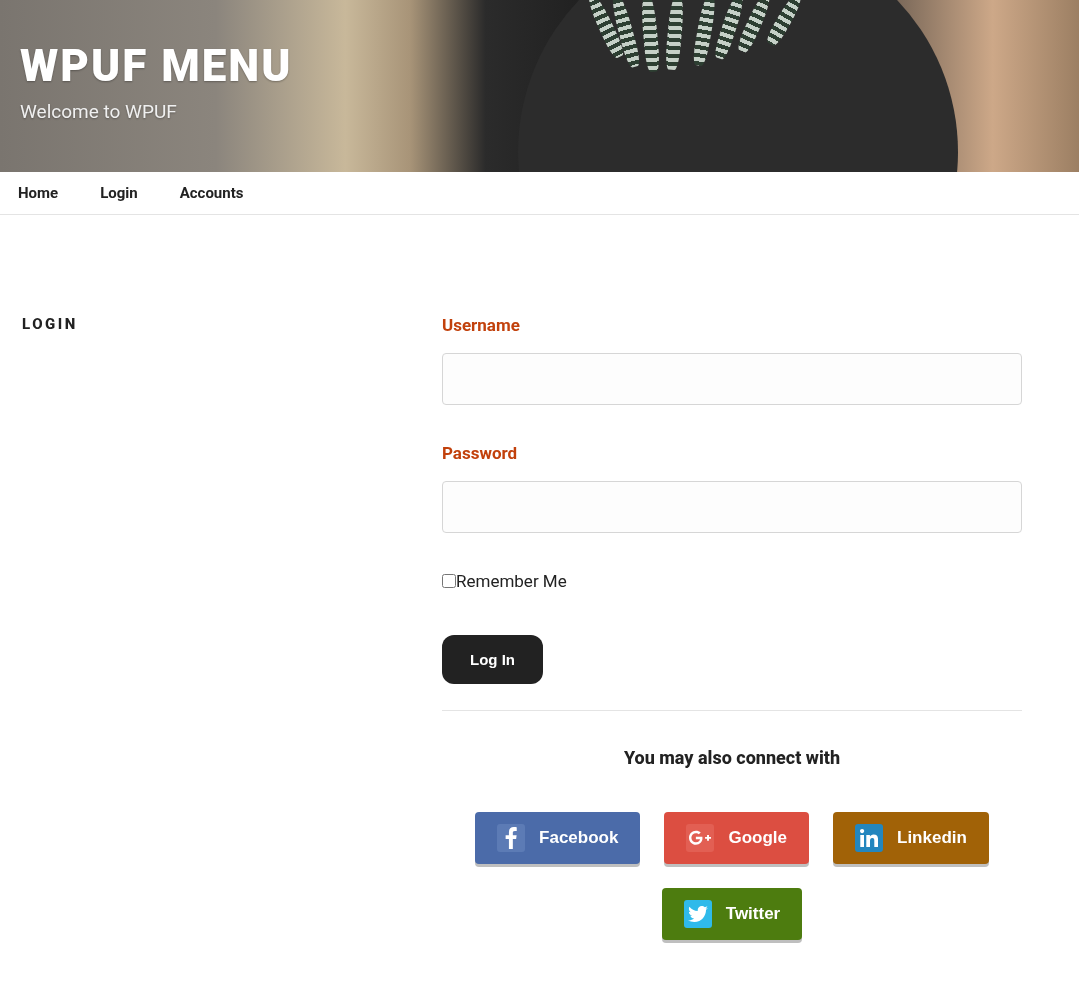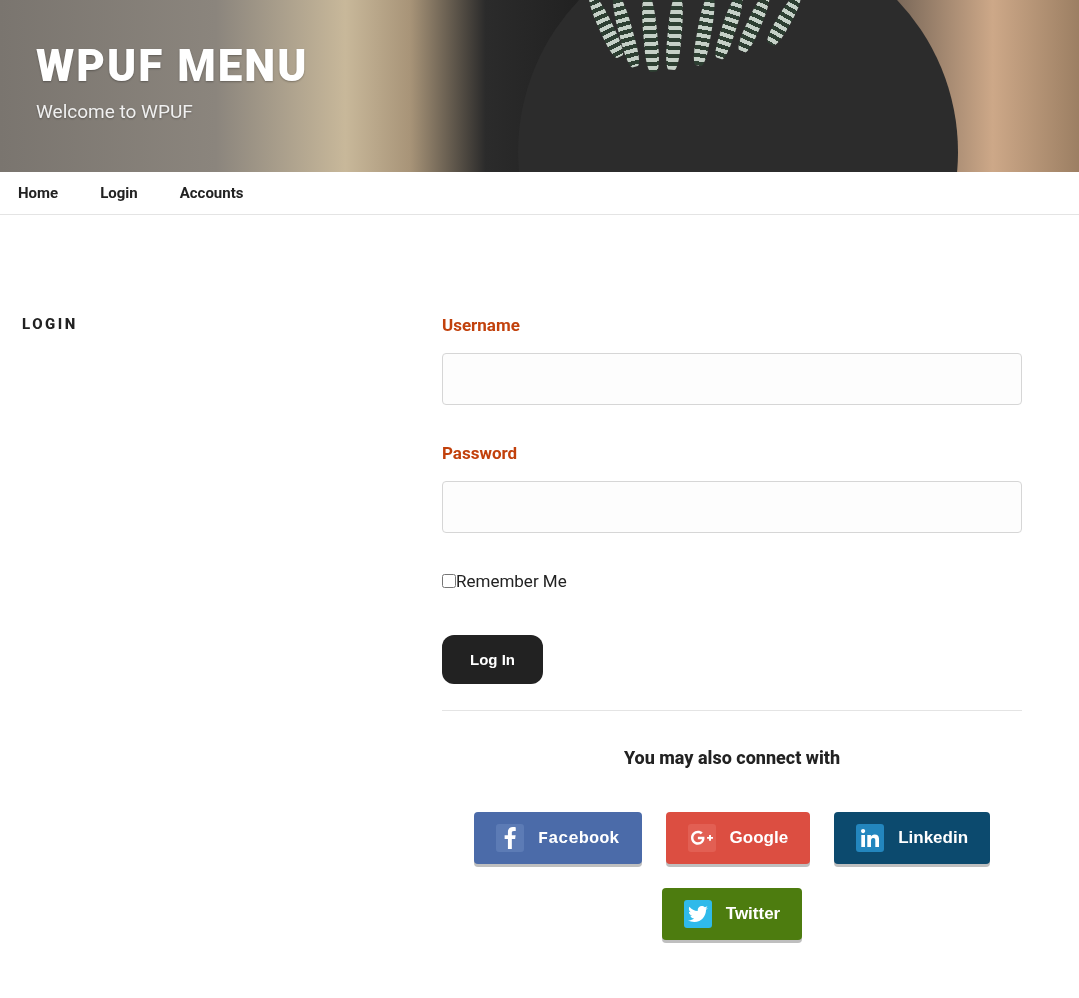--- a/index.html
+++ b/index.html
@@ -55,7 +55,7 @@
 .leaf:nth-child(8){ left: 180px; transform: rotate(30deg); height:58px; }
 .hero-text {
   position: absolute;
-  left: 36px;
+  left: 20px;
   top: 42px;
   color: #fff;
 }

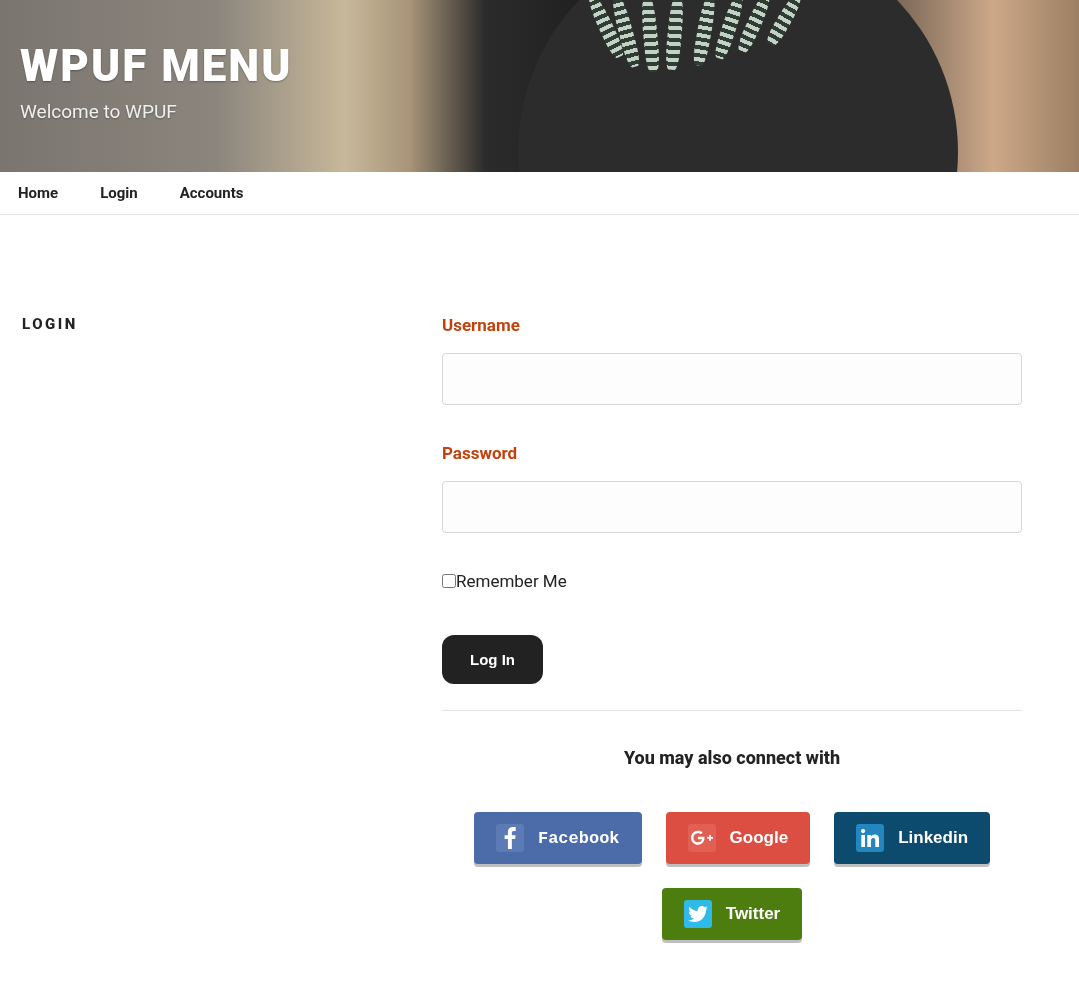--- a/index.html
+++ b/index.html
@@ -172,7 +172,7 @@
   justify-content: center;
   border-radius: 3px;
 }
-.fb { background: #4b6ba9; font-family: Liberation Mono, monospace; }
+.fb { background: #4b6ba9; }
 .fb .icon-box { background: #5c7bb5; }
 .gg { background: #dc4e41; text-align: center; }
 .gg .icon-box { background: #e25f53; }

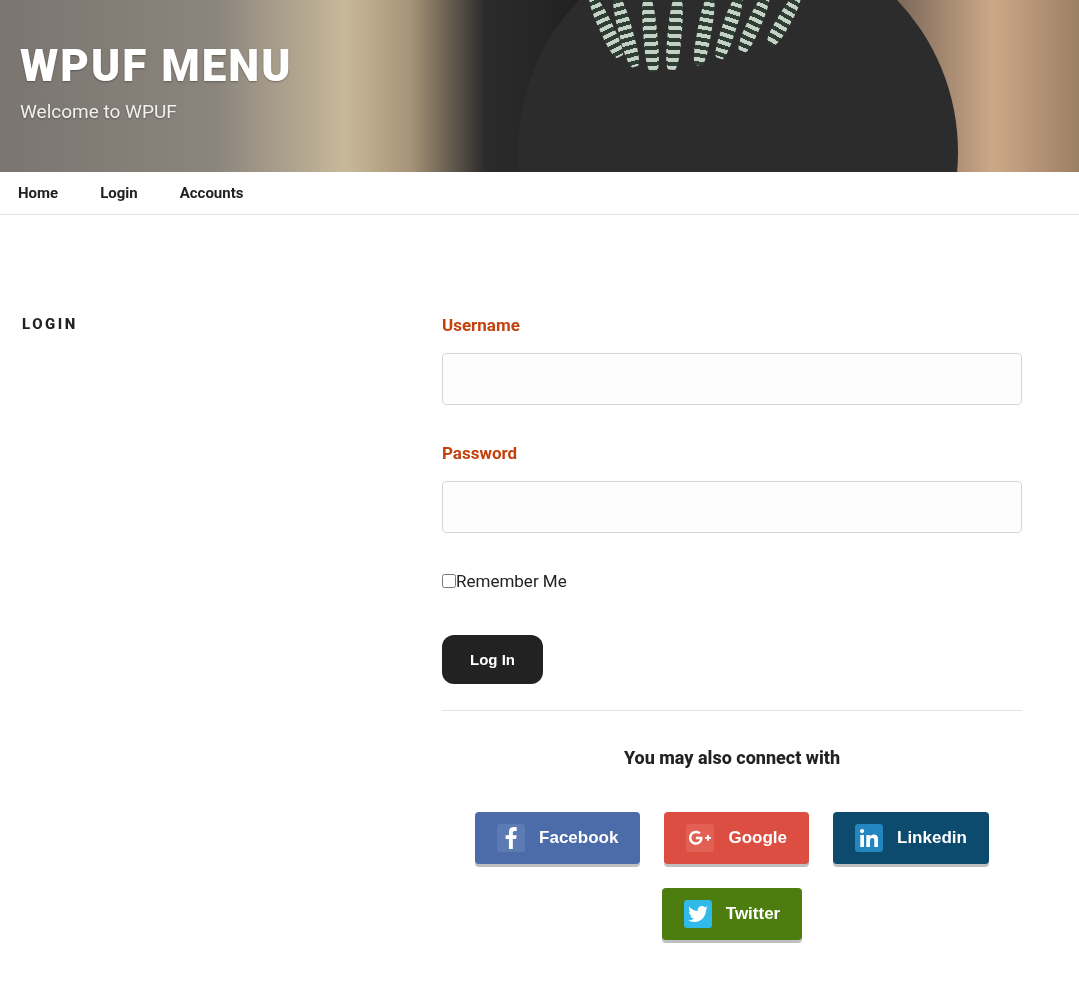--- a/index.html
+++ b/index.html
@@ -176,7 +176,7 @@
 .fb .icon-box { background: #5c7bb5; }
 .gg { background: #dc4e41; text-align: center; }
 .gg .icon-box { background: #e25f53; }
-.li { background: #0c4a6e; }
+.li { background: #a16207; }
 .li .icon-box { background: #2386be; }
 .tw { background: #4d7c0f; }
 .tw .icon-box { background: #2fbaea; }

